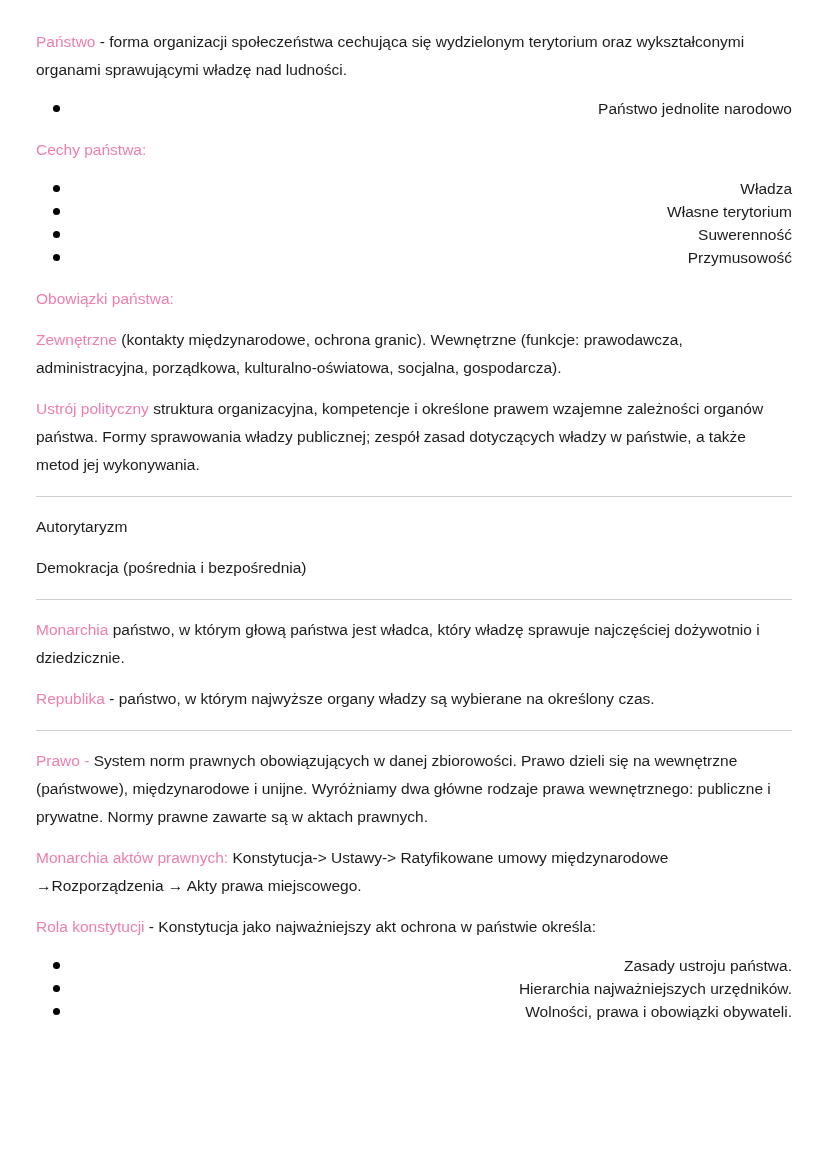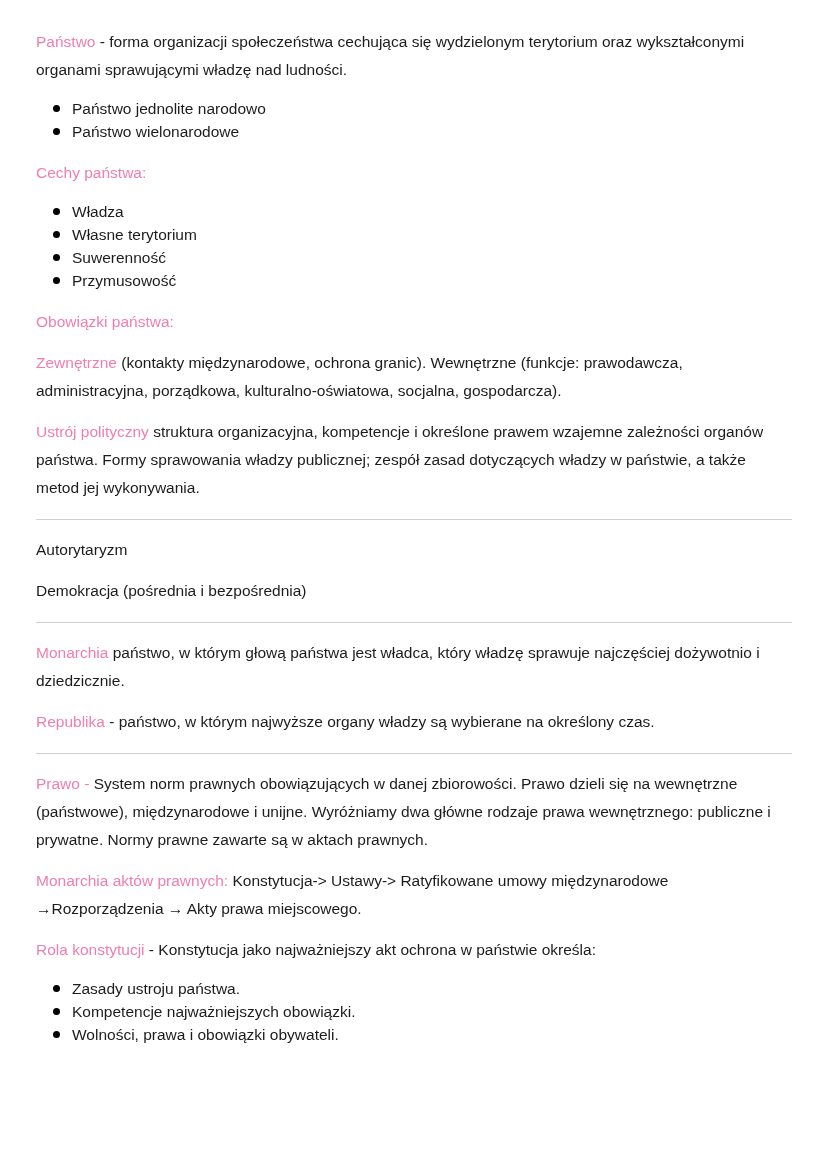--- a/index.html
+++ b/index.html
@@ -35,6 +35,7 @@
     list-style:none;
     margin:2px 0 16px 0;
     padding:0;
+    text-align:right;
   }
   .doc li{
     position:relative;

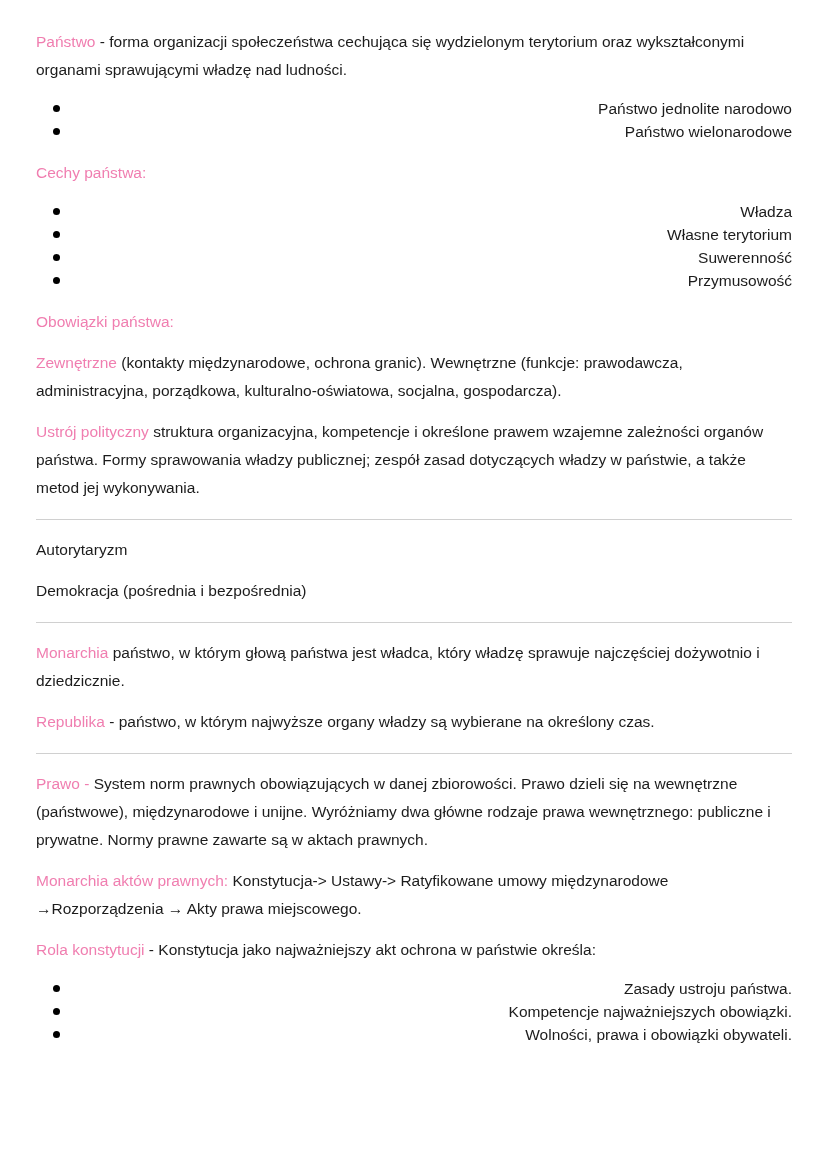--- a/index.html
+++ b/index.html
@@ -68,7 +68,6 @@
       <p><span class="seg-pink">Państwo</span><span class="seg-text"> - forma organizacji społeczeństwa cechująca się wydzielonym terytorium oraz wykształconymi organami sprawującymi władzę nad ludności.</span></p>
       <ul>
         <li>Państwo jednolite narodowo</li>
-        <li>Państwo wielonarodowe</li>
       </ul>
       <p><span class="seg-pink">Cechy państwa:</span></p>
       <ul>

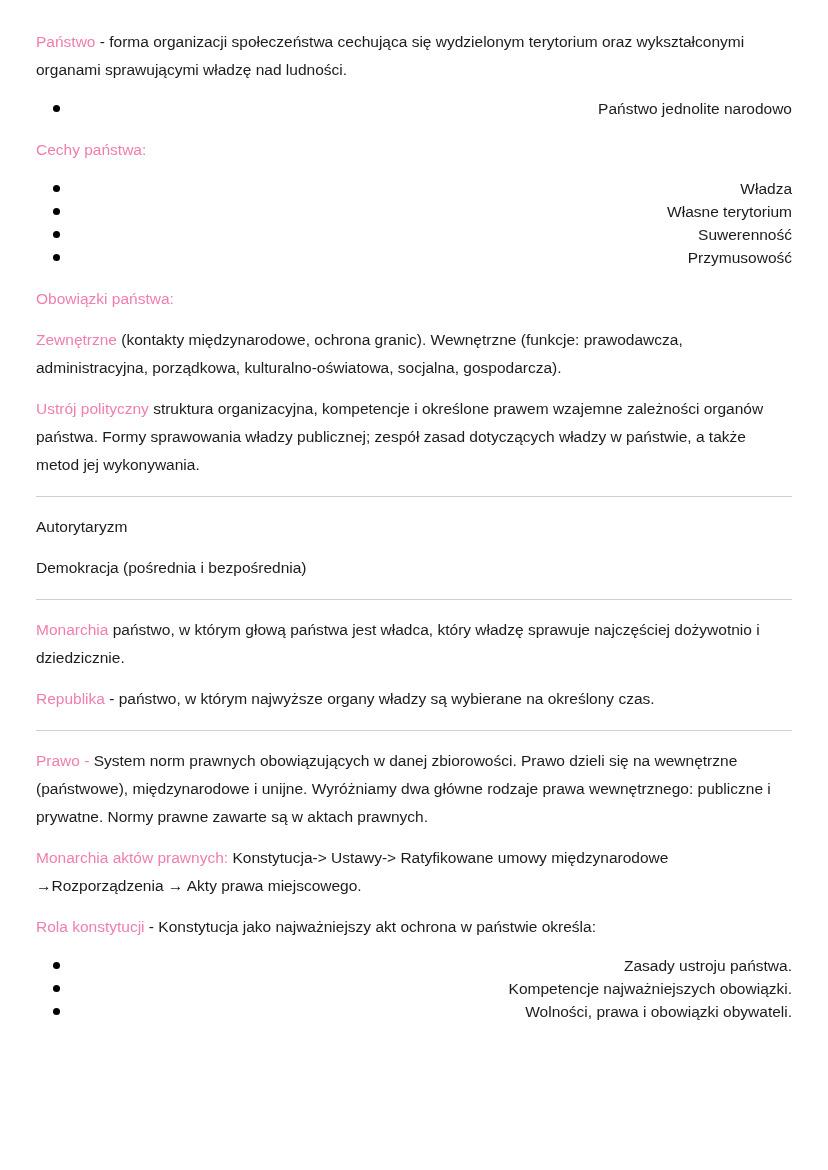--- a/index.html
+++ b/index.html
@@ -91,7 +91,7 @@
       <p><span class="seg-pink">Rola konstytucji</span><span class="seg-text"> - Konstytucja jako najważniejszy akt ochrona w państwie określa:</span></p>
       <ul>
         <li>Zasady ustroju państwa.</li>
-        <li>Kompetencje najważniejszych obowiązki.</li>
+        <li>Hierarchia najważniejszych urzędników.</li>
         <li>Wolności, prawa i obowiązki obywateli.</li>
       </ul>
     </div>

